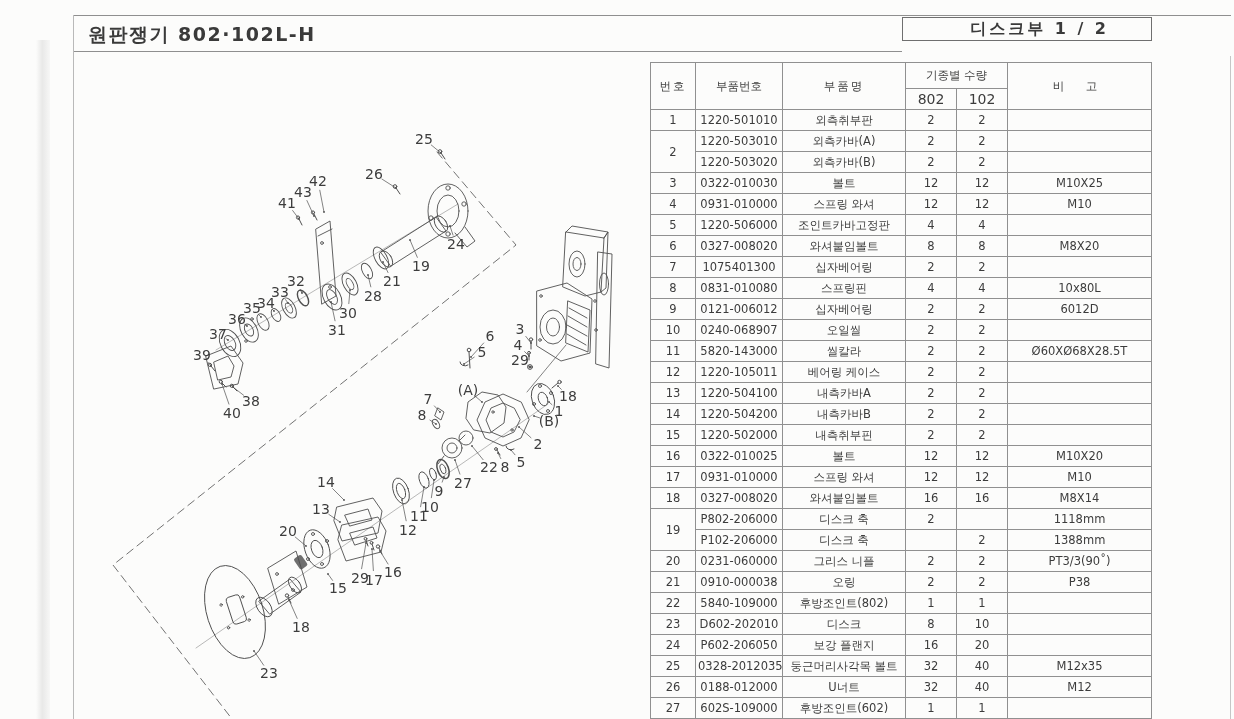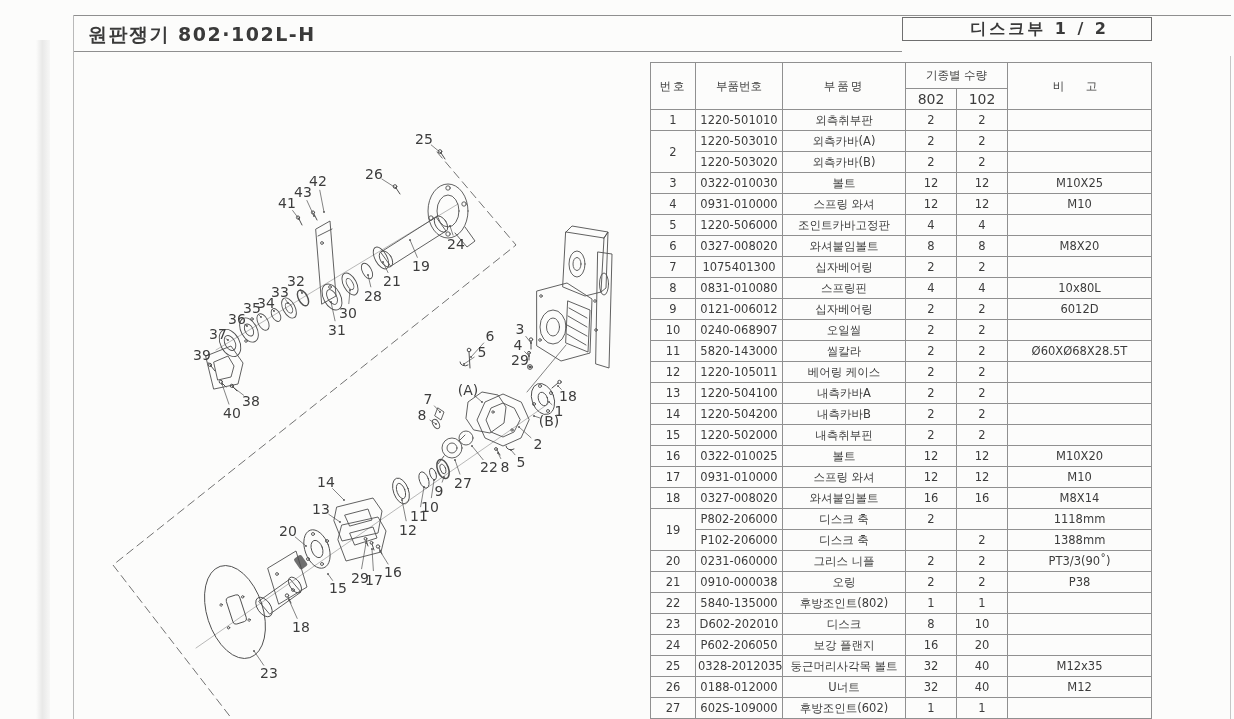--- a/index.html
+++ b/index.html
@@ -658,7 +658,7 @@
         </tr>
         <tr>
           <td rowspan="1">22</td>
-          <td>5840-135000</td>
+          <td>5840-109000</td>
           <td>후방조인트(802)</td>
           <td>1</td>
           <td>1</td>

